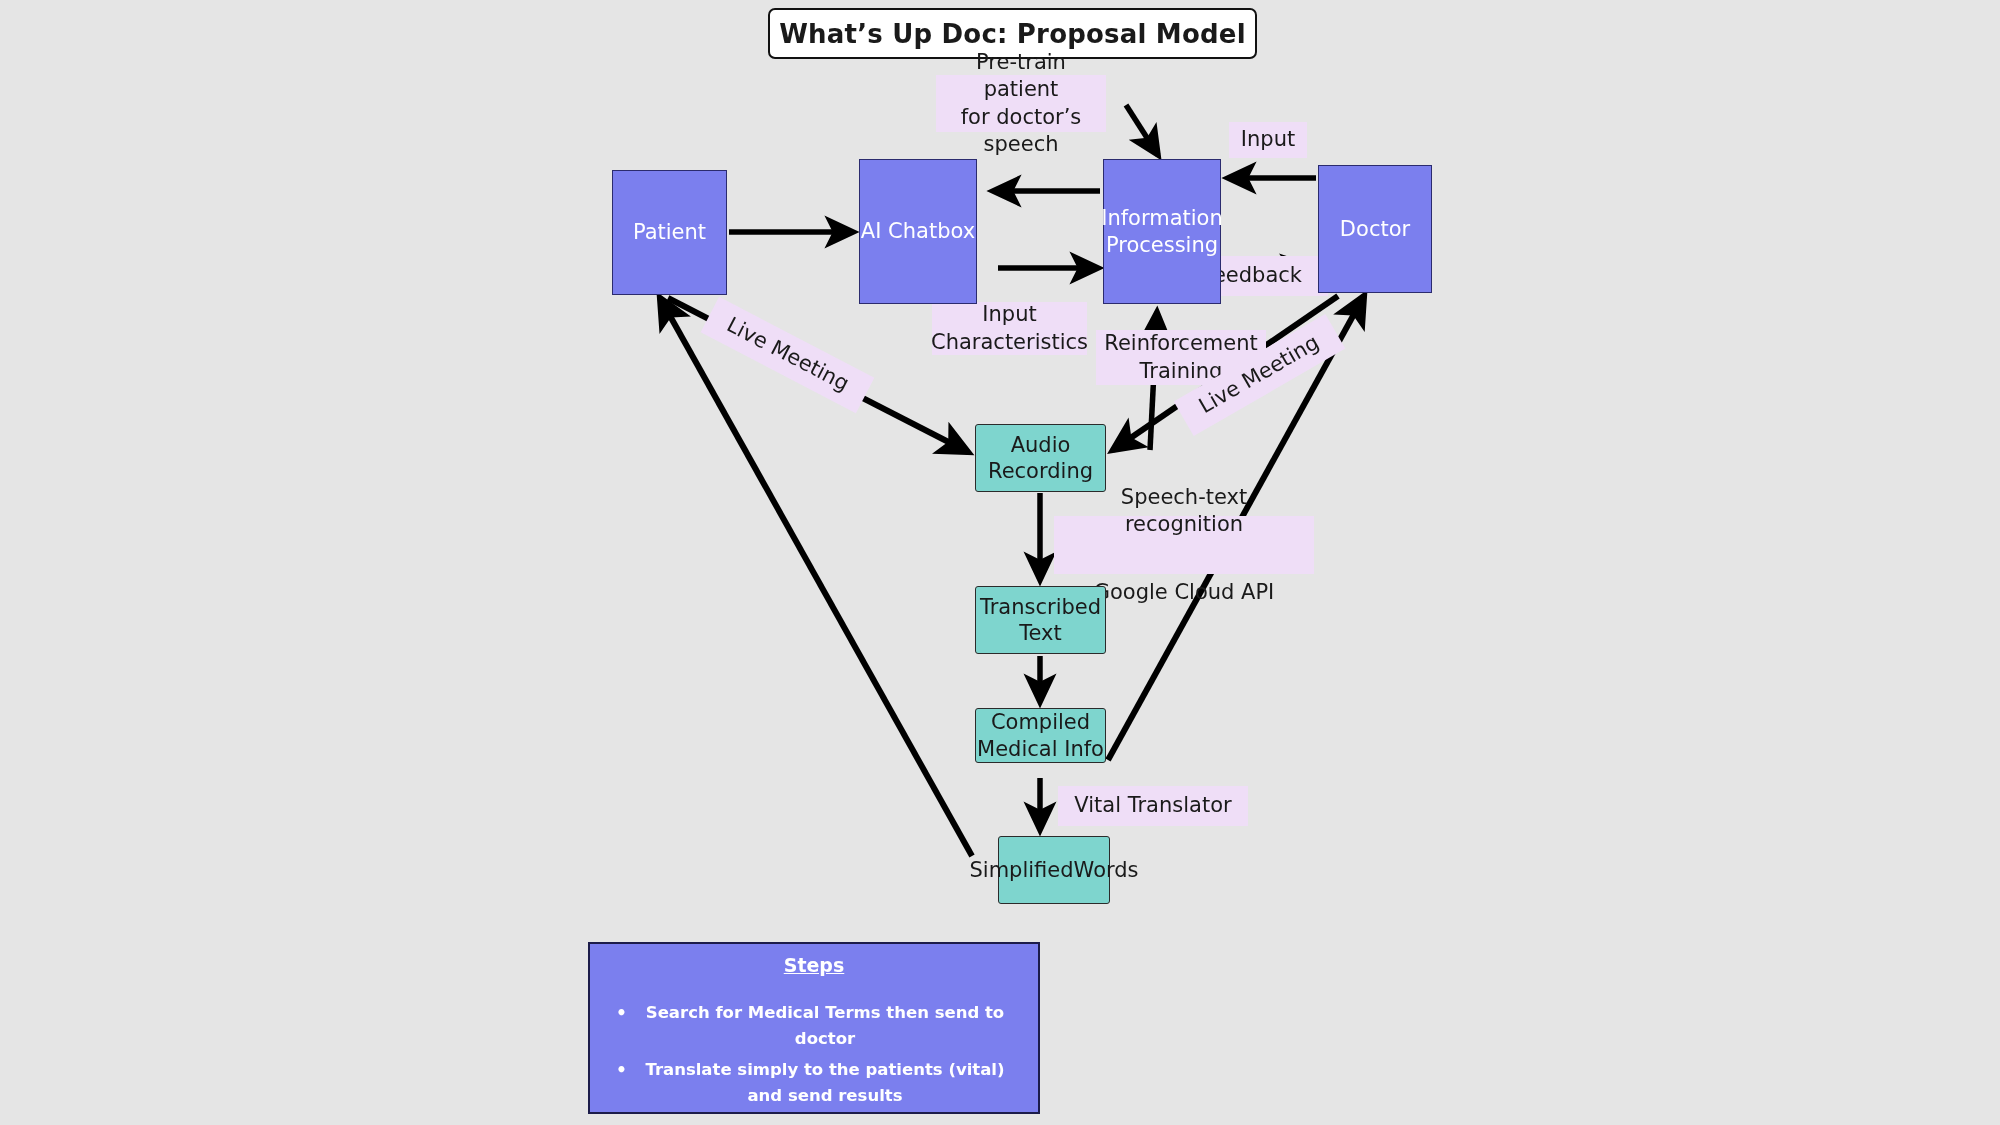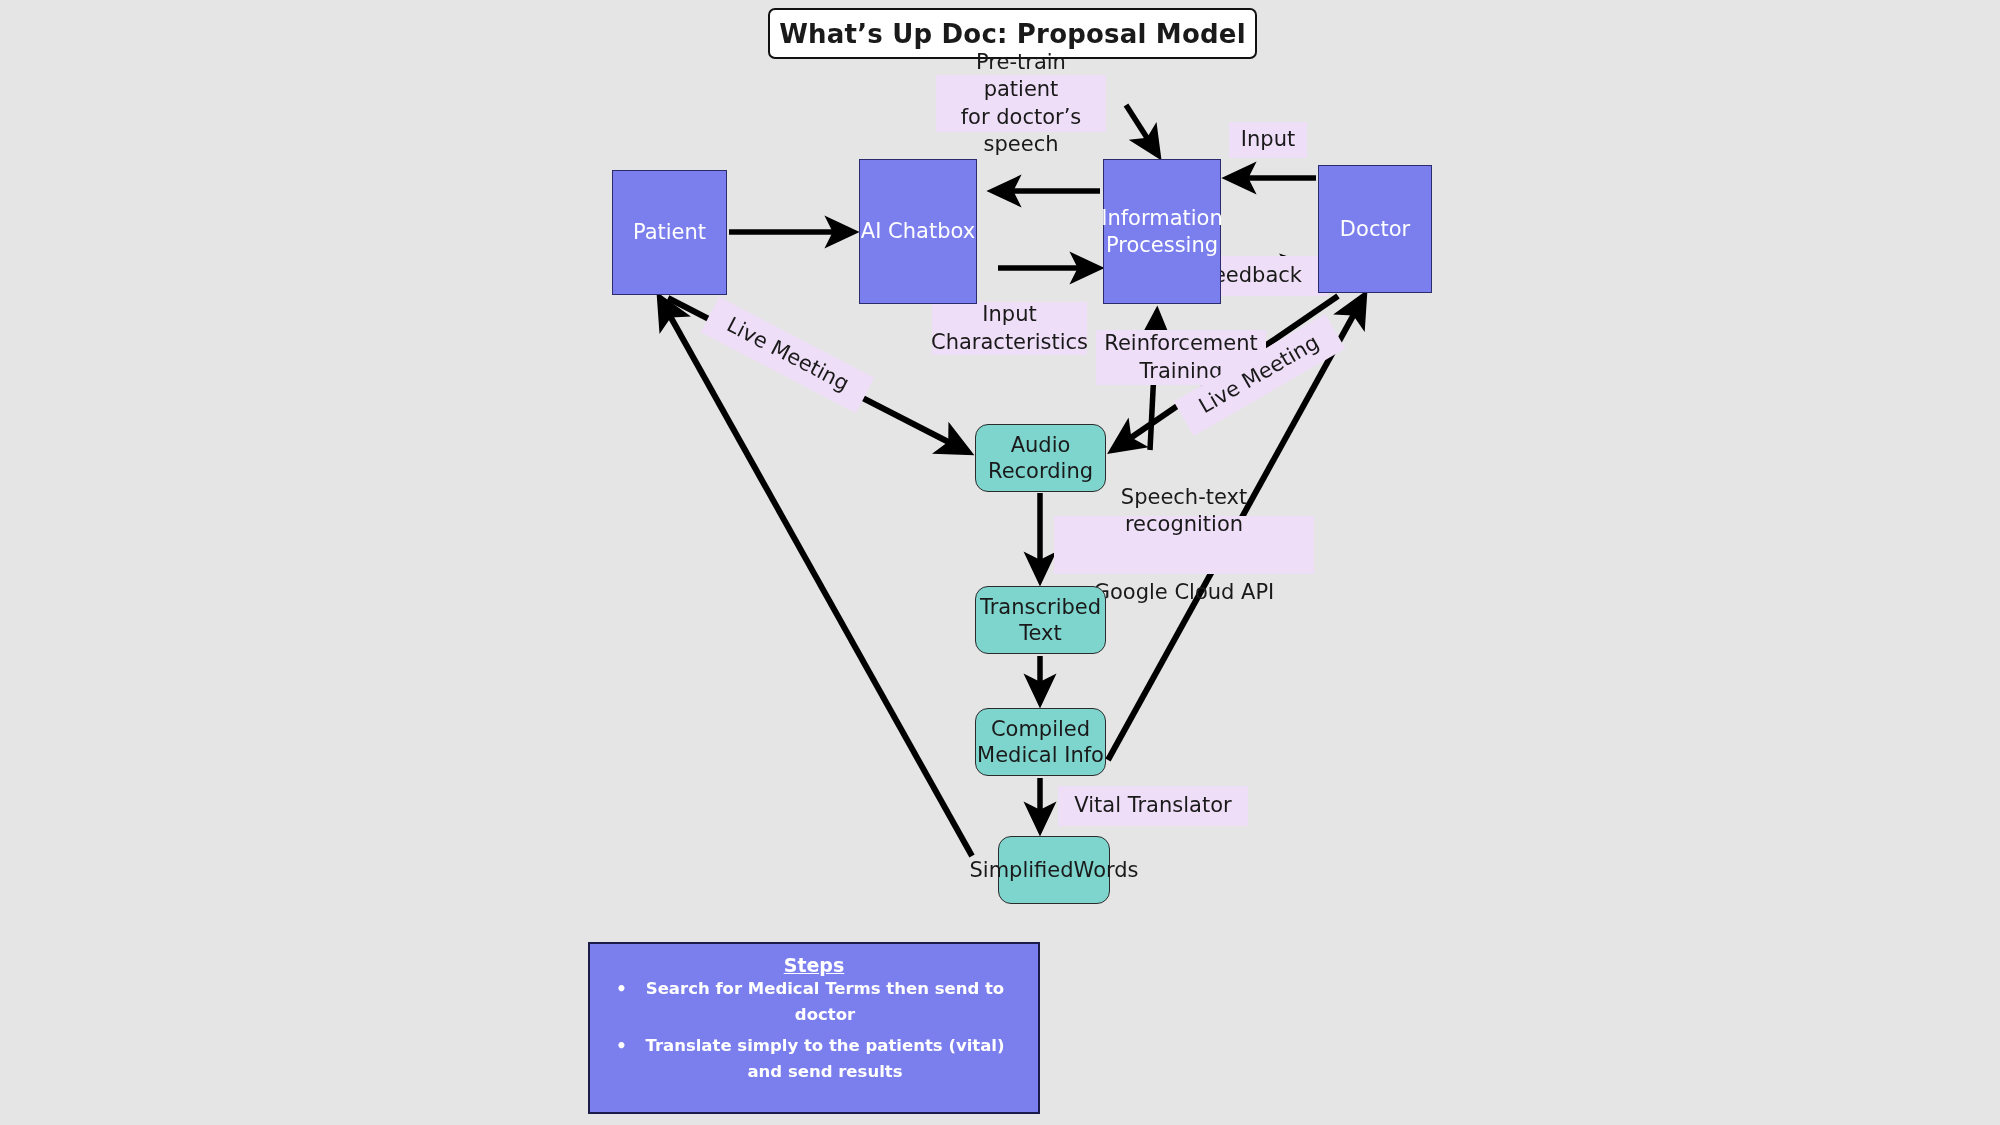--- a/index.html
+++ b/index.html
@@ -17,7 +17,7 @@
         font-weight:bold;font-size:26px;color:#1a1a1a;letter-spacing:.2px;}
 
   .pbox{background:#7B7FEE;border:1.5px solid #2b2b6e;color:#ffffff;font-size:21px;}
-  .tbox{background:#7ED5CE;border:1.5px solid #2b2b2b;color:#1a1a1a;font-size:21px;border-radius:13px;}
+  .tbox{background:#7ED5CE;border:1.5px solid #2b2b2b;color:#1a1a1a;font-size:21px;border-radius:3px;}
 
   .lbl{position:absolute;background:#EFDEF7;color:#1a1a1a;font-size:21px;
        display:flex;align-items:center;justify-content:center;text-align:center;line-height:1.3;

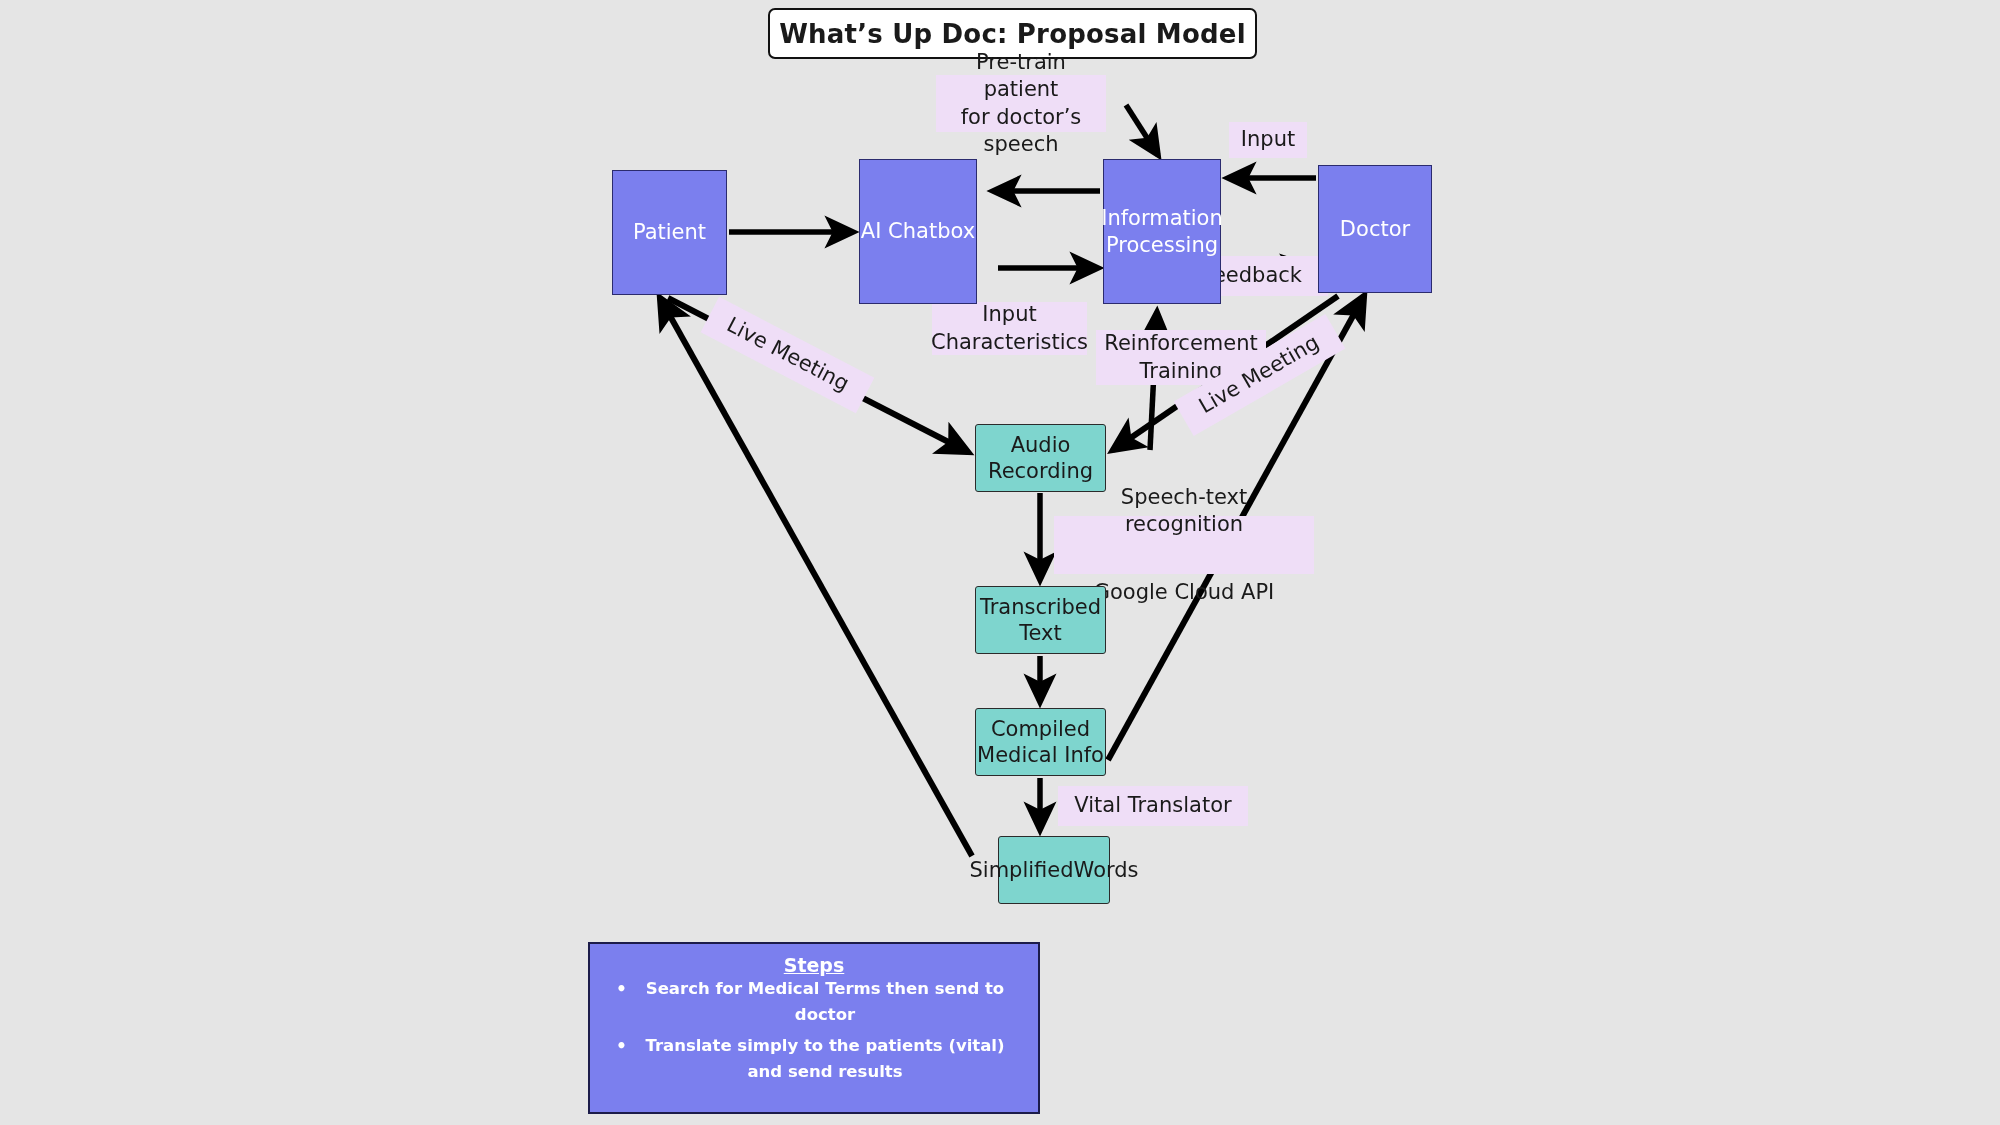--- a/index.html
+++ b/index.html
@@ -145,7 +145,7 @@
     <span>Text</span>
   </div>
 
-  <div class="node tbox" style="left:975px;top:708px;width:131px;height:68px;flex-direction:column;">
+  <div class="node tbox" style="left:975px;top:708px;width:131px;height:55px;flex-direction:column;">
     <span>Compiled</span>
     <span>Medical Info</span>
   </div>

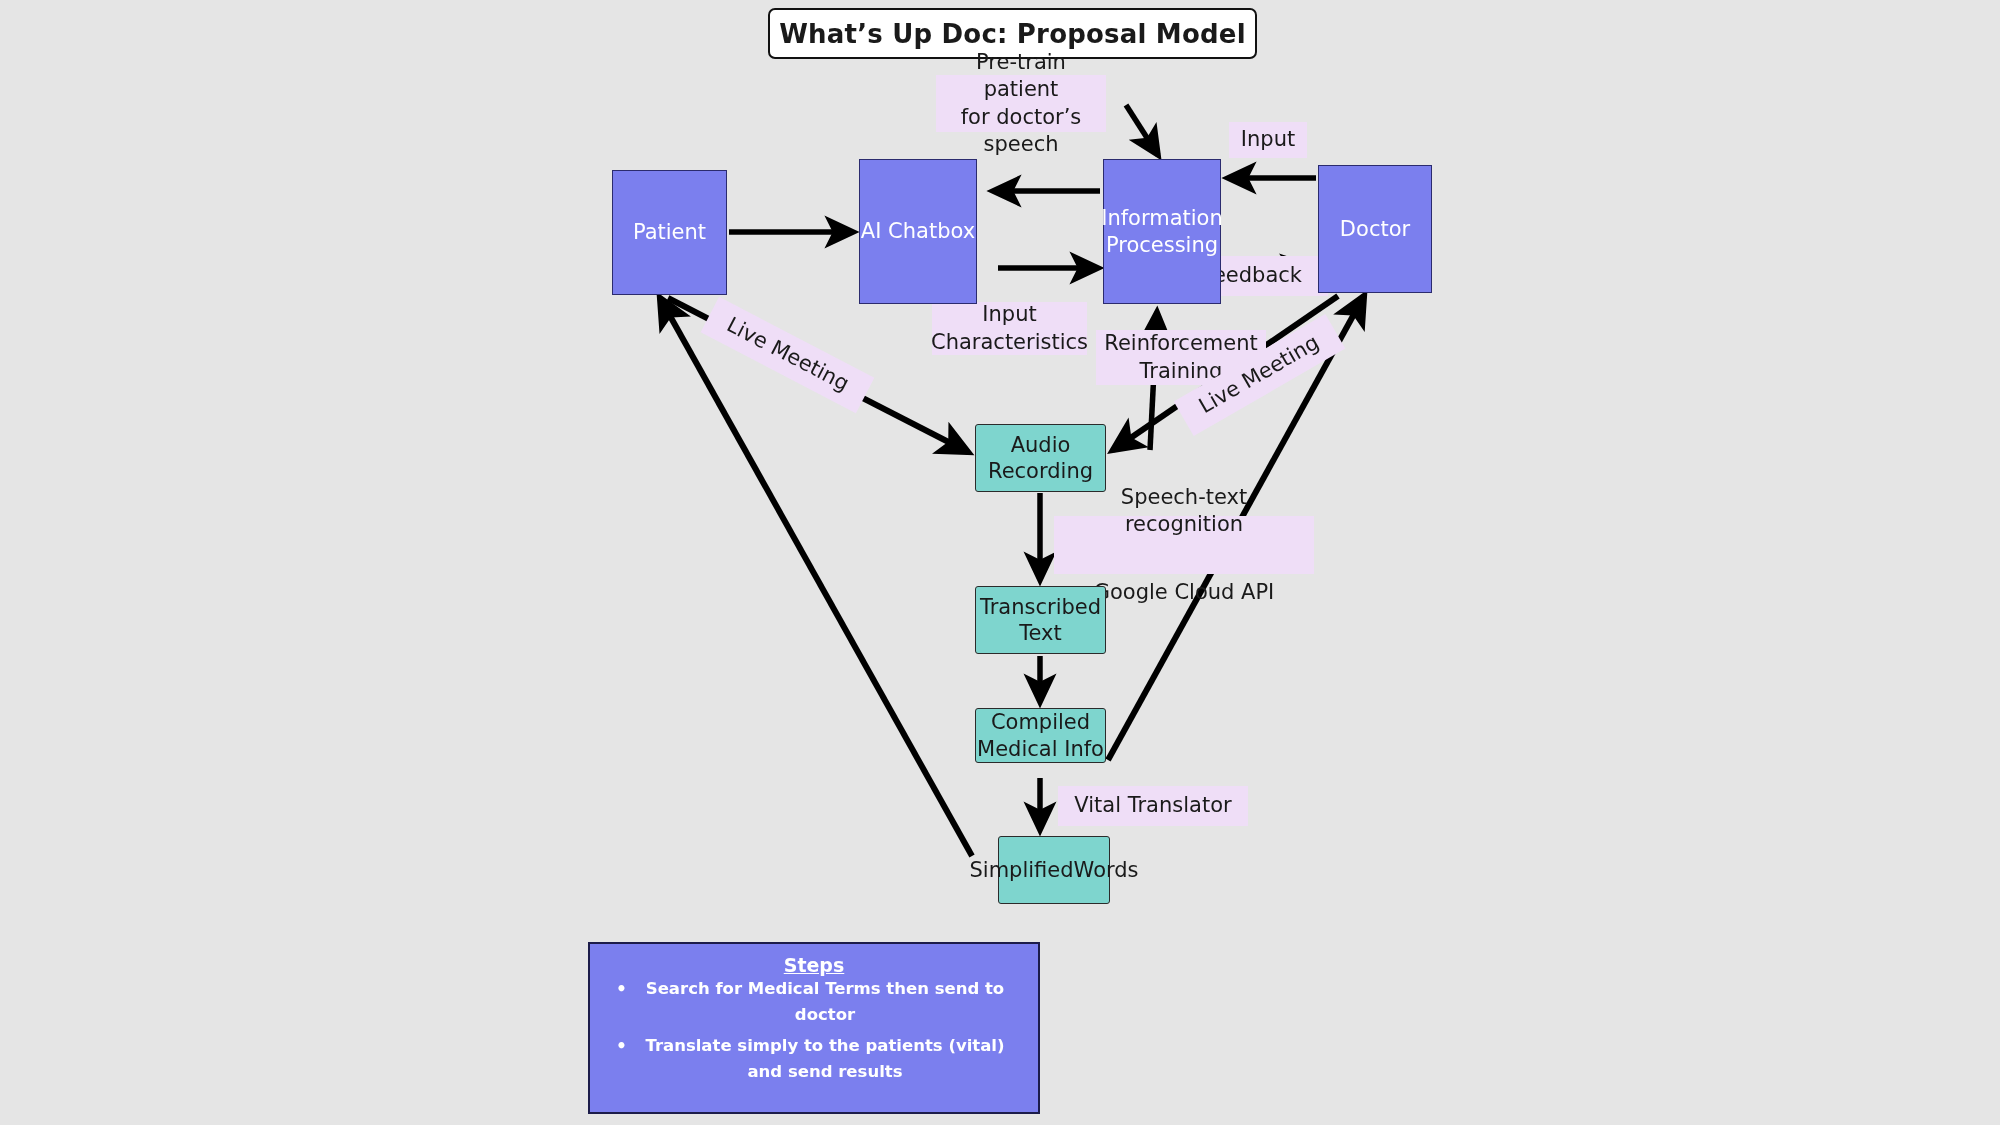--- a/index.html
+++ b/index.html
@@ -26,7 +26,7 @@
   .steps{position:absolute;left:588px;top:942px;width:452px;height:172px;
        background:#7B7FEE;border:2px solid #1c1c4a;color:#fff;box-sizing:border-box;
        padding:10px 16px 8px 16px;}
-  .steps-title{text-align:center;font-weight:bold;font-size:19px;text-decoration:underline;margin-bottom:0;}
+  .steps-title{text-align:center;font-weight:bold;font-size:19px;text-decoration:underline;margin-bottom:24px;}
   .steps ul{list-style:none;margin:0;padding:0;}
   .steps li{position:relative;font-weight:bold;font-size:16.5px;text-align:center;
        line-height:1.55;margin:0 0 6px 0;padding:0 4px 0 26px;}

